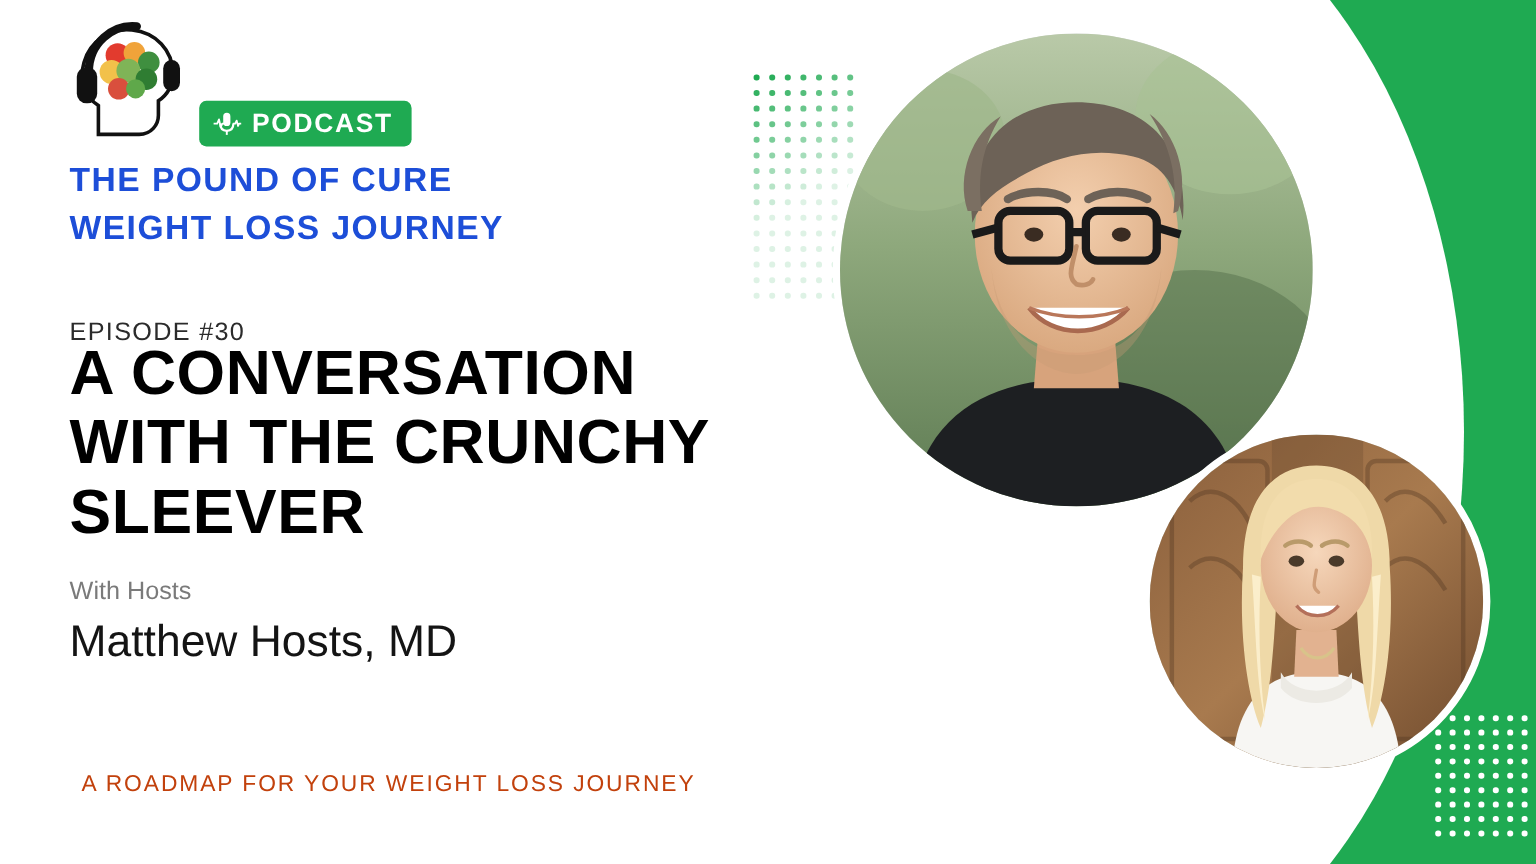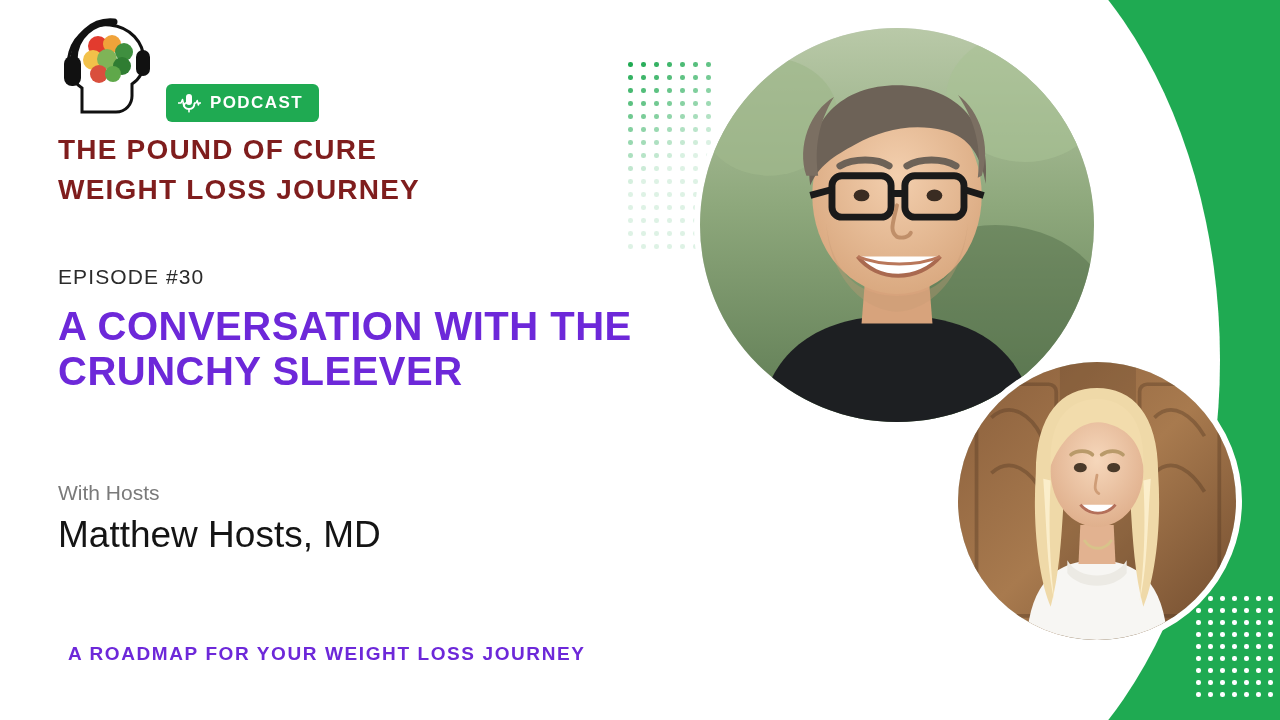--- a/index.html
+++ b/index.html
@@ -41,7 +41,7 @@
     padding:0 16px 0 10px;
   }
   .podcast-pill .pill-label{
-    font-size:17px;font-weight:bold;letter-spacing:1.4px;
+    font-size:22px;font-weight:bold;letter-spacing:1.4px;
   }
 
   .show-title{

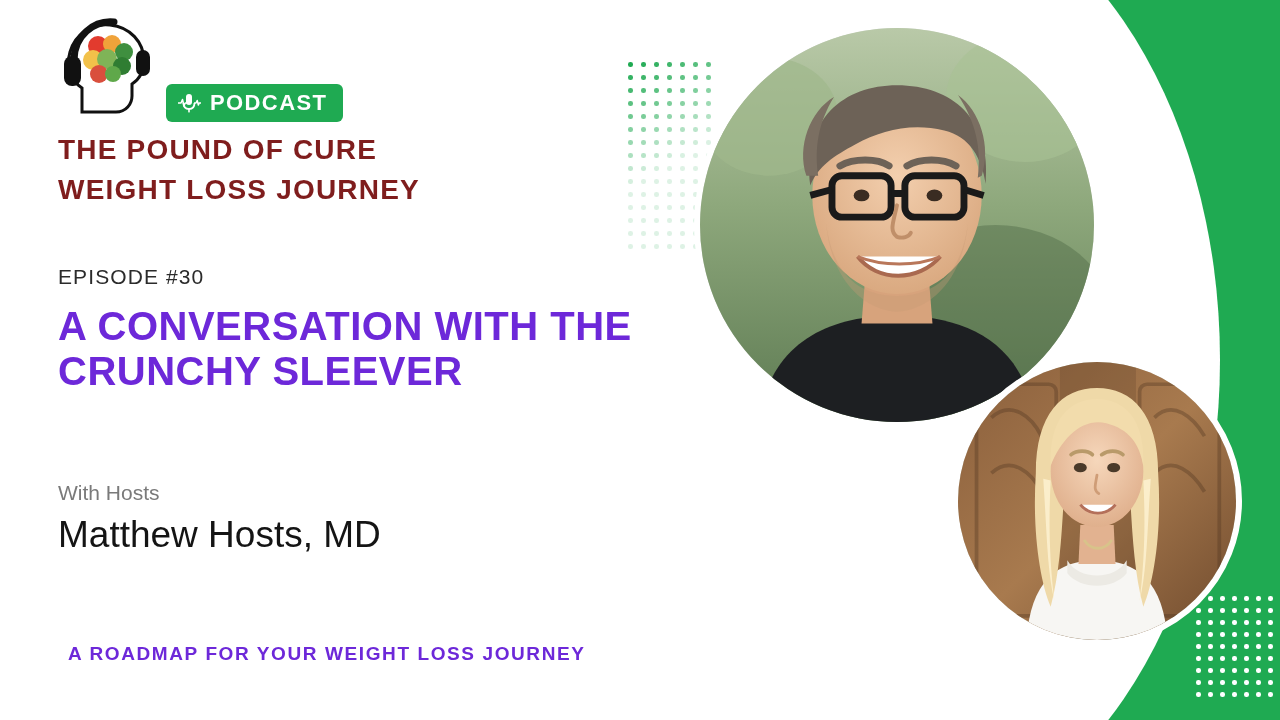--- a/index.html
+++ b/index.html
@@ -46,7 +46,7 @@
 
   .show-title{
     position:absolute;left:58px;top:130px;width:560px;
-    color:#7f1d1d;font-size:28px;font-weight:bold;
+    color:#1d4ed8;font-size:28px;font-weight:bold;
     letter-spacing:1.2px;line-height:1.42;
   }
 

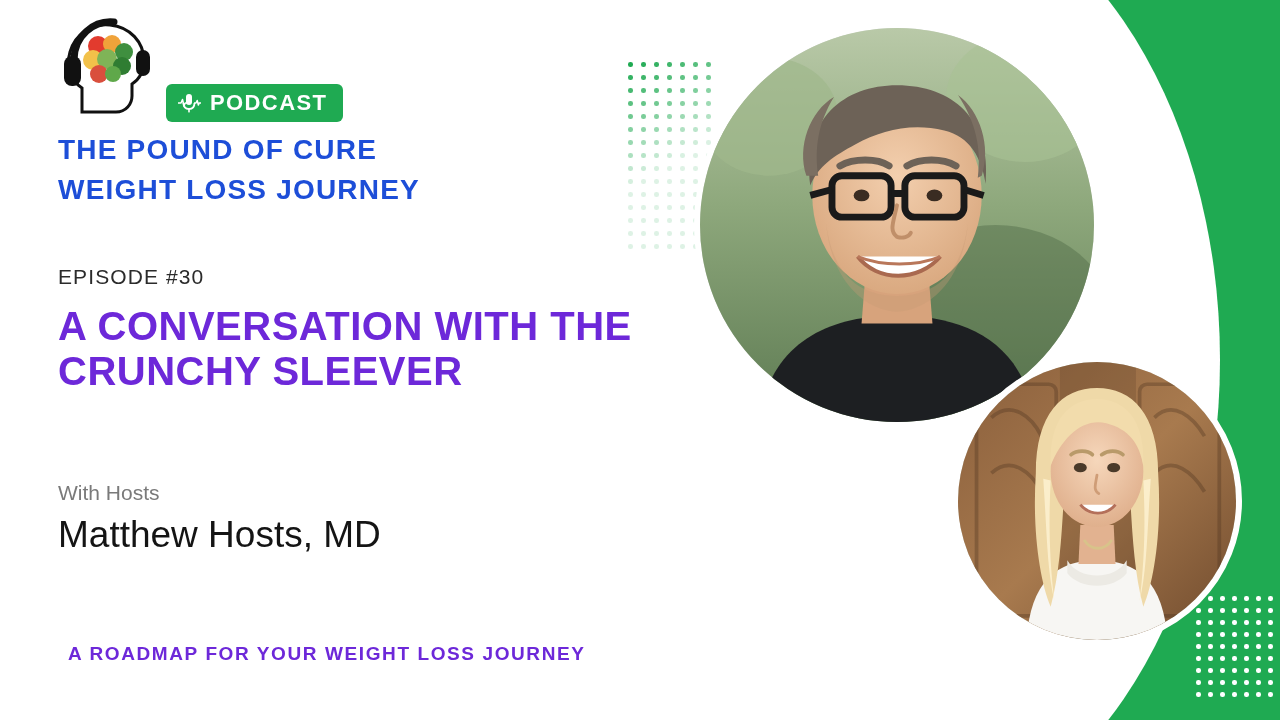--- a/index.html
+++ b/index.html
@@ -56,8 +56,8 @@
   }
 
   .episode-title{
-    position:absolute;left:58px;top:304px;width:580px;
-    color:#6d28d9;font-size:40px;font-weight:bold;
+    position:absolute;left:58px;top:282px;width:580px;
+    color:#000000;font-size:52px;font-weight:bold;
     line-height:1.12;letter-spacing:0.5px;
   }
 

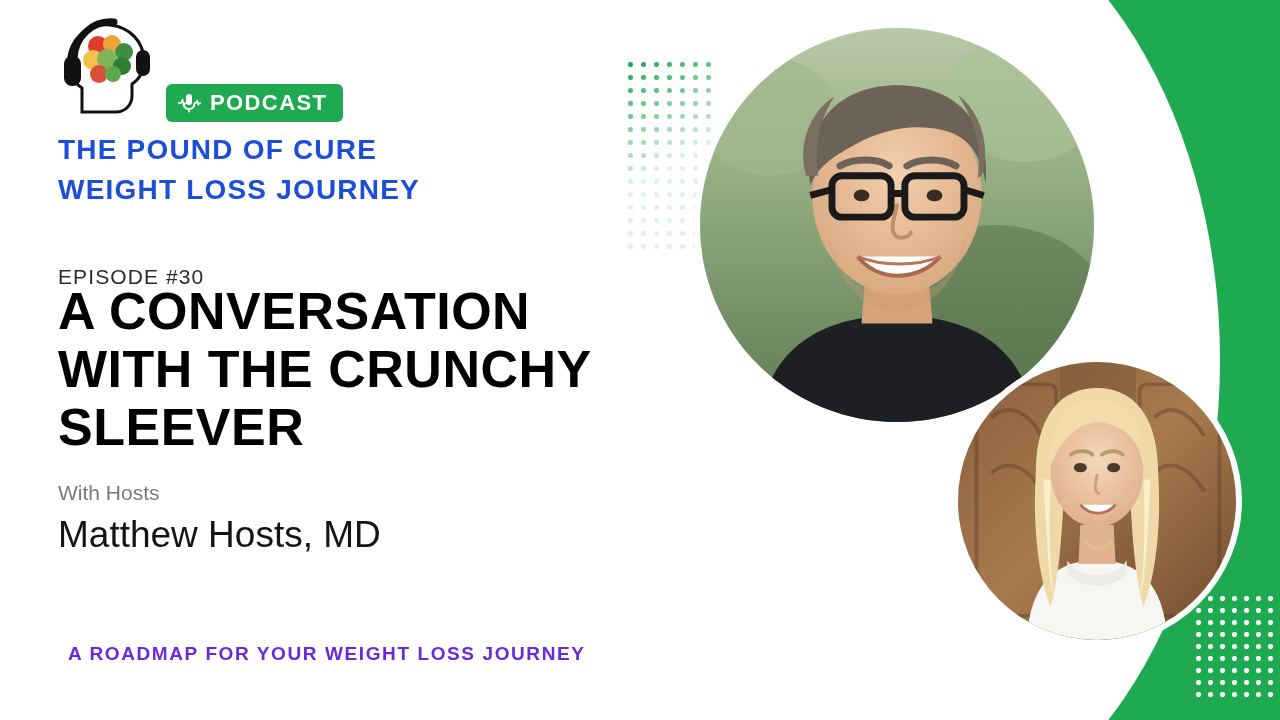--- a/index.html
+++ b/index.html
@@ -72,7 +72,7 @@
 
   .tagline{
     position:absolute;left:68px;top:643px;
-    color:#6d28d9;font-size:19px;letter-spacing:1.6px;font-weight:bold;
+    color:#c2410c;font-size:19px;letter-spacing:1.6px;font-weight:normal;
   }
 
   

